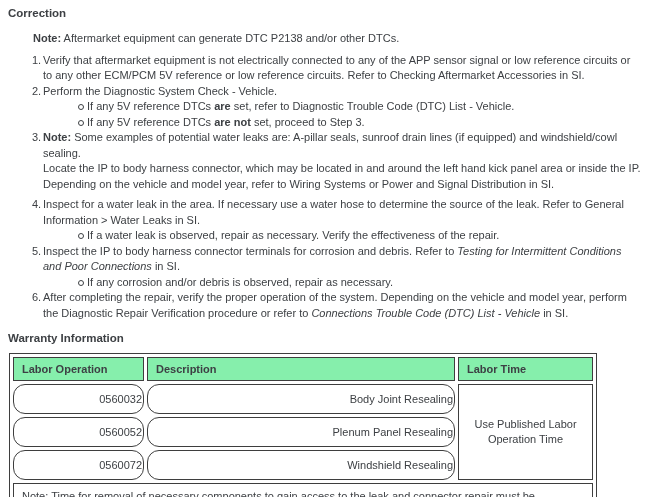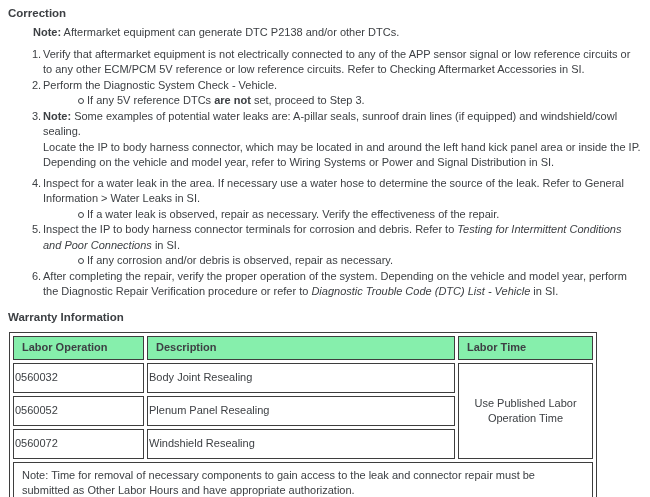--- a/index.html
+++ b/index.html
@@ -13,7 +13,7 @@
 
   .sec-heading { font-weight:bold; font-size:11.5px; line-height:15px; }
 
-  .note-line { margin-left:25px; margin-top:4px; }
+  .note-line { margin-left:25px; margin-top:10px; }
   .note-label { font-weight:bold; }
 
   .steps { margin-top:6px; }

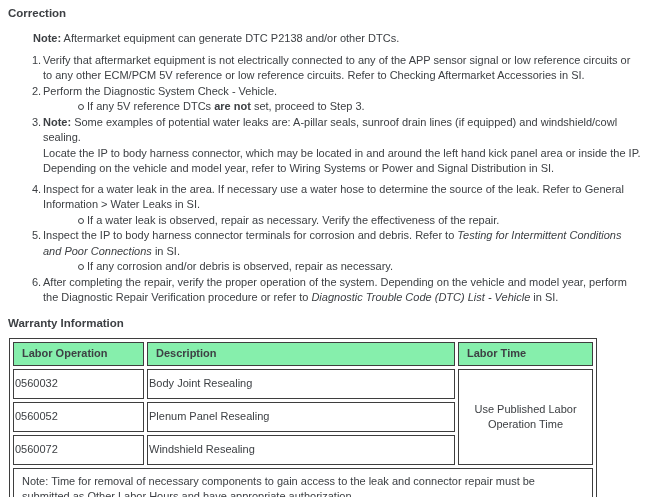--- a/index.html
+++ b/index.html
@@ -77,6 +77,12 @@
       <span class="step-num">2.</span>
       <div class="step-body">
         <div>Perform the Diagnostic System Check - Vehicle.</div>
+        <div class="bullet">
+          <span class="bullet-marker-col">
+              <span class="circle-marker"></span>
+            </span>
+          <div class="bullet-text"><span>If any 5V reference DTCs </span><b>are</b><span> set, refer to Diagnostic Trouble Code (DTC) List - Vehicle.</span></div>
+        </div>
         <div class="bullet">
           <span class="bullet-marker-col">
               <span class="circle-marker"></span>

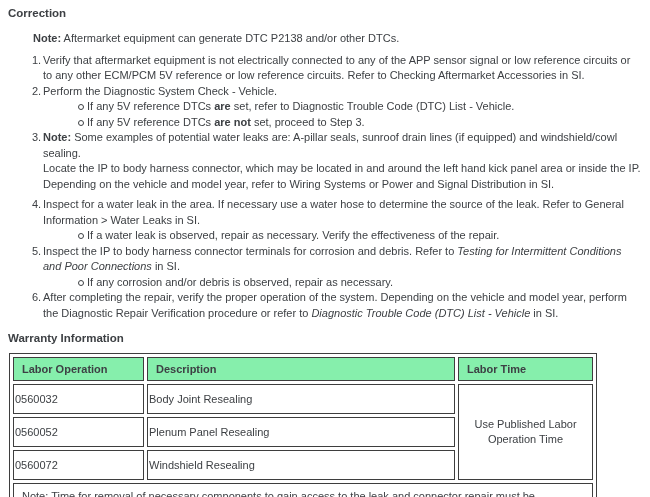--- a/index.html
+++ b/index.html
@@ -131,7 +131,7 @@
     <div class="step">
       <span class="step-num">6.</span>
       <div class="step-body">
-        <div><span>After completing the repair, verify the proper operation of the system. Depending on the vehicle and model year, perform the Diagnostic Repair Verification procedure or refer to </span><i>Diagnostic Trouble Code (DTC) List - Vehicle</i><span> in SI.</span></div>
+        <div><span>After completing the repair, verify the proper operation of the system. Depending on the vehicle and model year, perform the Diagnostic Repair Verification procedure or refer to </span><i>Connections Trouble Code (DTC) List - Vehicle</i><span> in SI.</span></div>
       </div>
     </div>
 

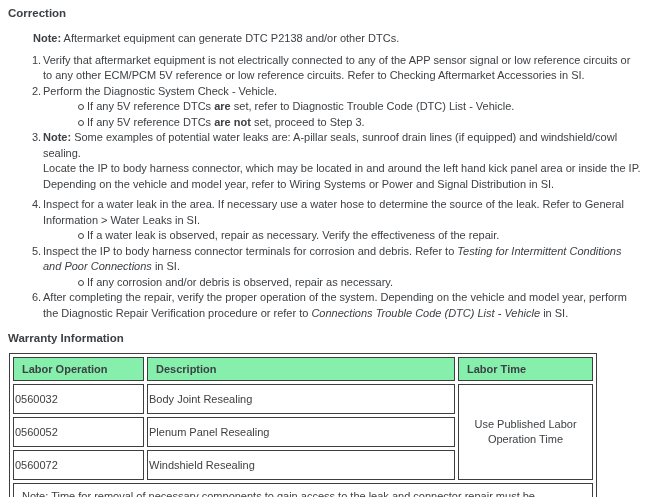--- a/index.html
+++ b/index.html
@@ -51,7 +51,7 @@
   col.c-op   { width:131px; }
   col.c-desc { width:308px; }
   col.c-time { width:135px; }
-  td.cell-op, td.cell-desc { text-align:left; height:26px; vertical-align:middle; }
+  td.cell-op, td.cell-desc { text-align:right; height:26px; vertical-align:middle;border-radius:12px; }
   td.cell-time { text-align:center; vertical-align:middle; padding:2px 0; }
   td.cell-note { text-align:left; padding:5px 8px 6px 8px; }
 </style>

